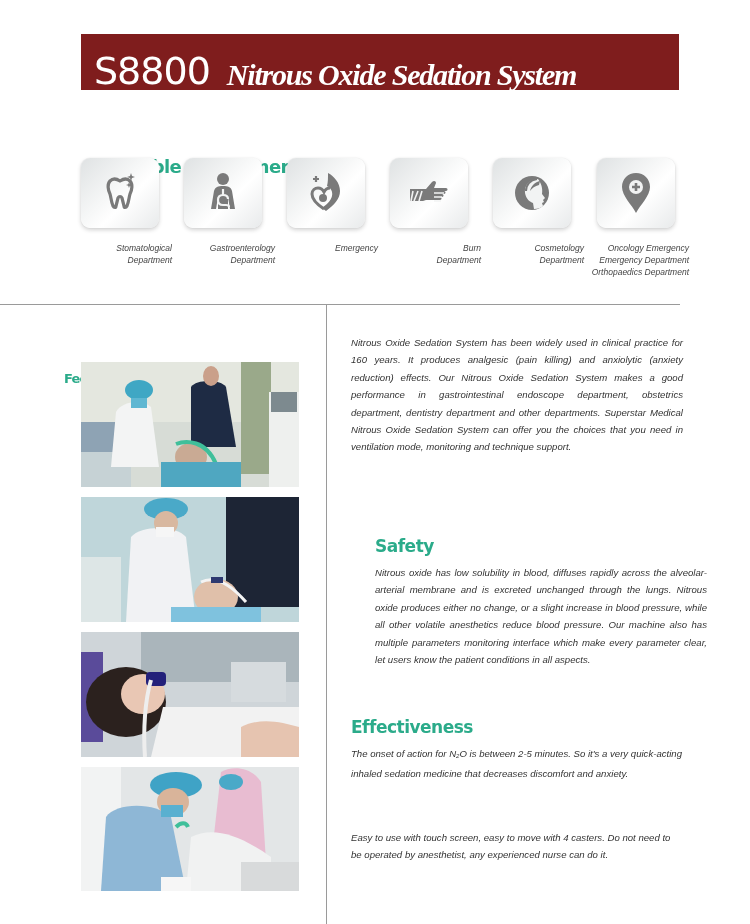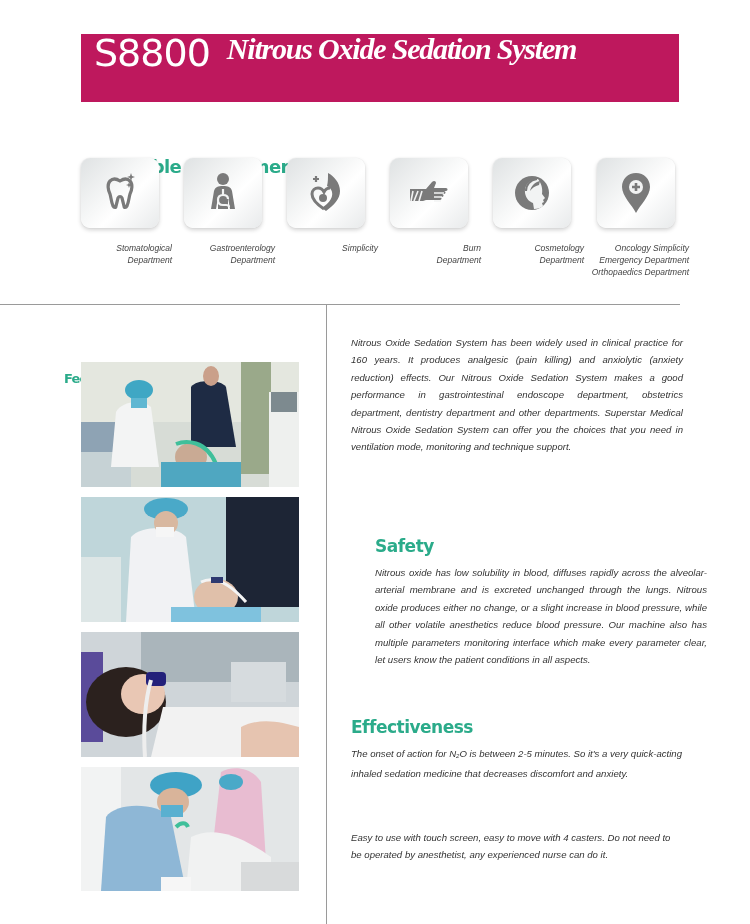--- a/index.html
+++ b/index.html
@@ -7,8 +7,8 @@
   body { position: relative; font-family: "Liberation Sans", sans-serif; color: #333; }
 
   .title-bar {
-    position: absolute; left: 81px; top: 34px; width: 598px; height: 68px;
-    background: #be185d; display: flex; align-items: flex-start; padding-left: 13px;
+    position: absolute; left: 81px; top: 34px; width: 598px; height: 56px;
+    background: #7f1d1d; display: flex; align-items: flex-end; padding-left: 13px;
     color: #ffffff;
   }
   .title-model { font-family: "DejaVu Sans", sans-serif; font-size: 38px; font-weight: normal; letter-spacing: -1px; line-height: 1; }

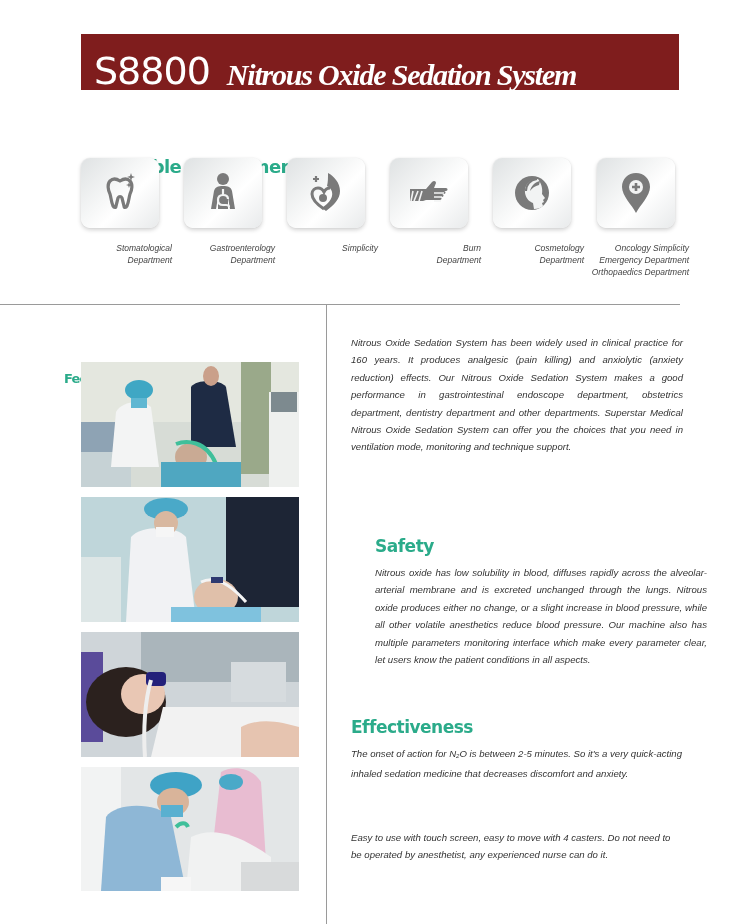--- a/index.html
+++ b/index.html
@@ -105,7 +105,7 @@
       </svg>
     </div>
     <div class="dept-label">
-      <div>Simplicity</div>
+      <div>Emergency</div>
     </div>
   </div>
 

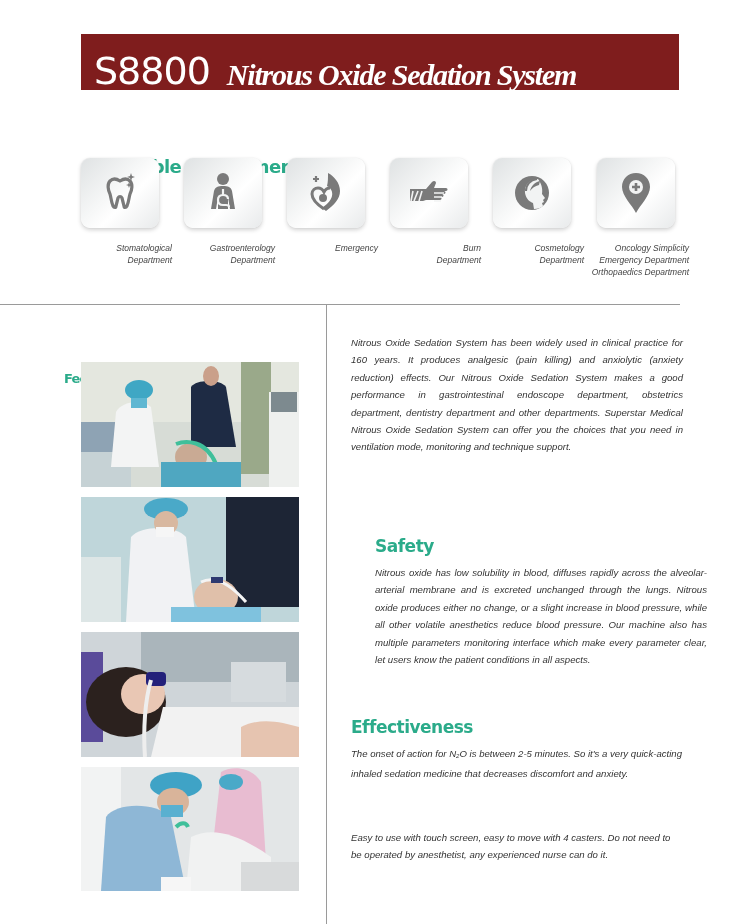--- a/index.html
+++ b/index.html
@@ -147,7 +147,7 @@
       </svg>
     </div>
     <div class="dept-label">
-      <div>Oncology Simplicity</div>
+      <div>Oncology Emergency</div>
       <div>Emergency Department</div>
       <div>Orthopaedics Department</div>
     </div>

